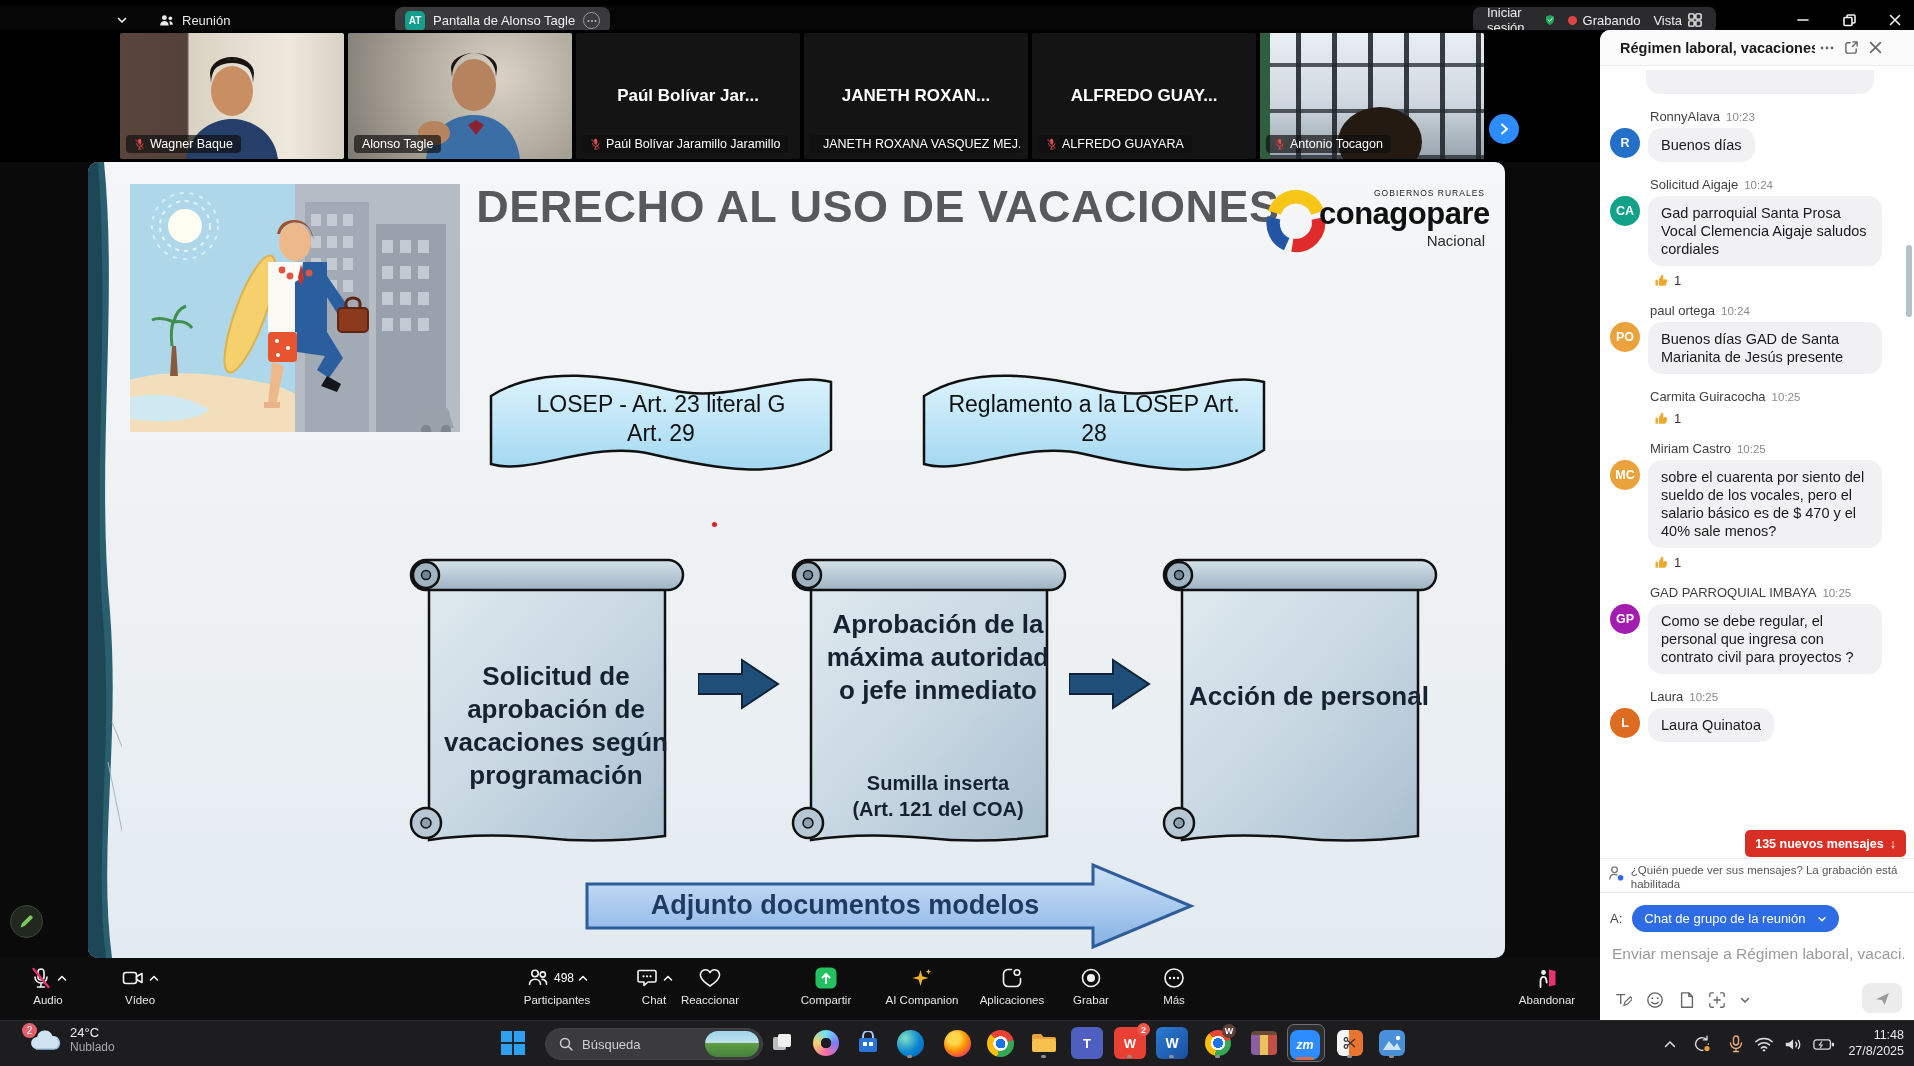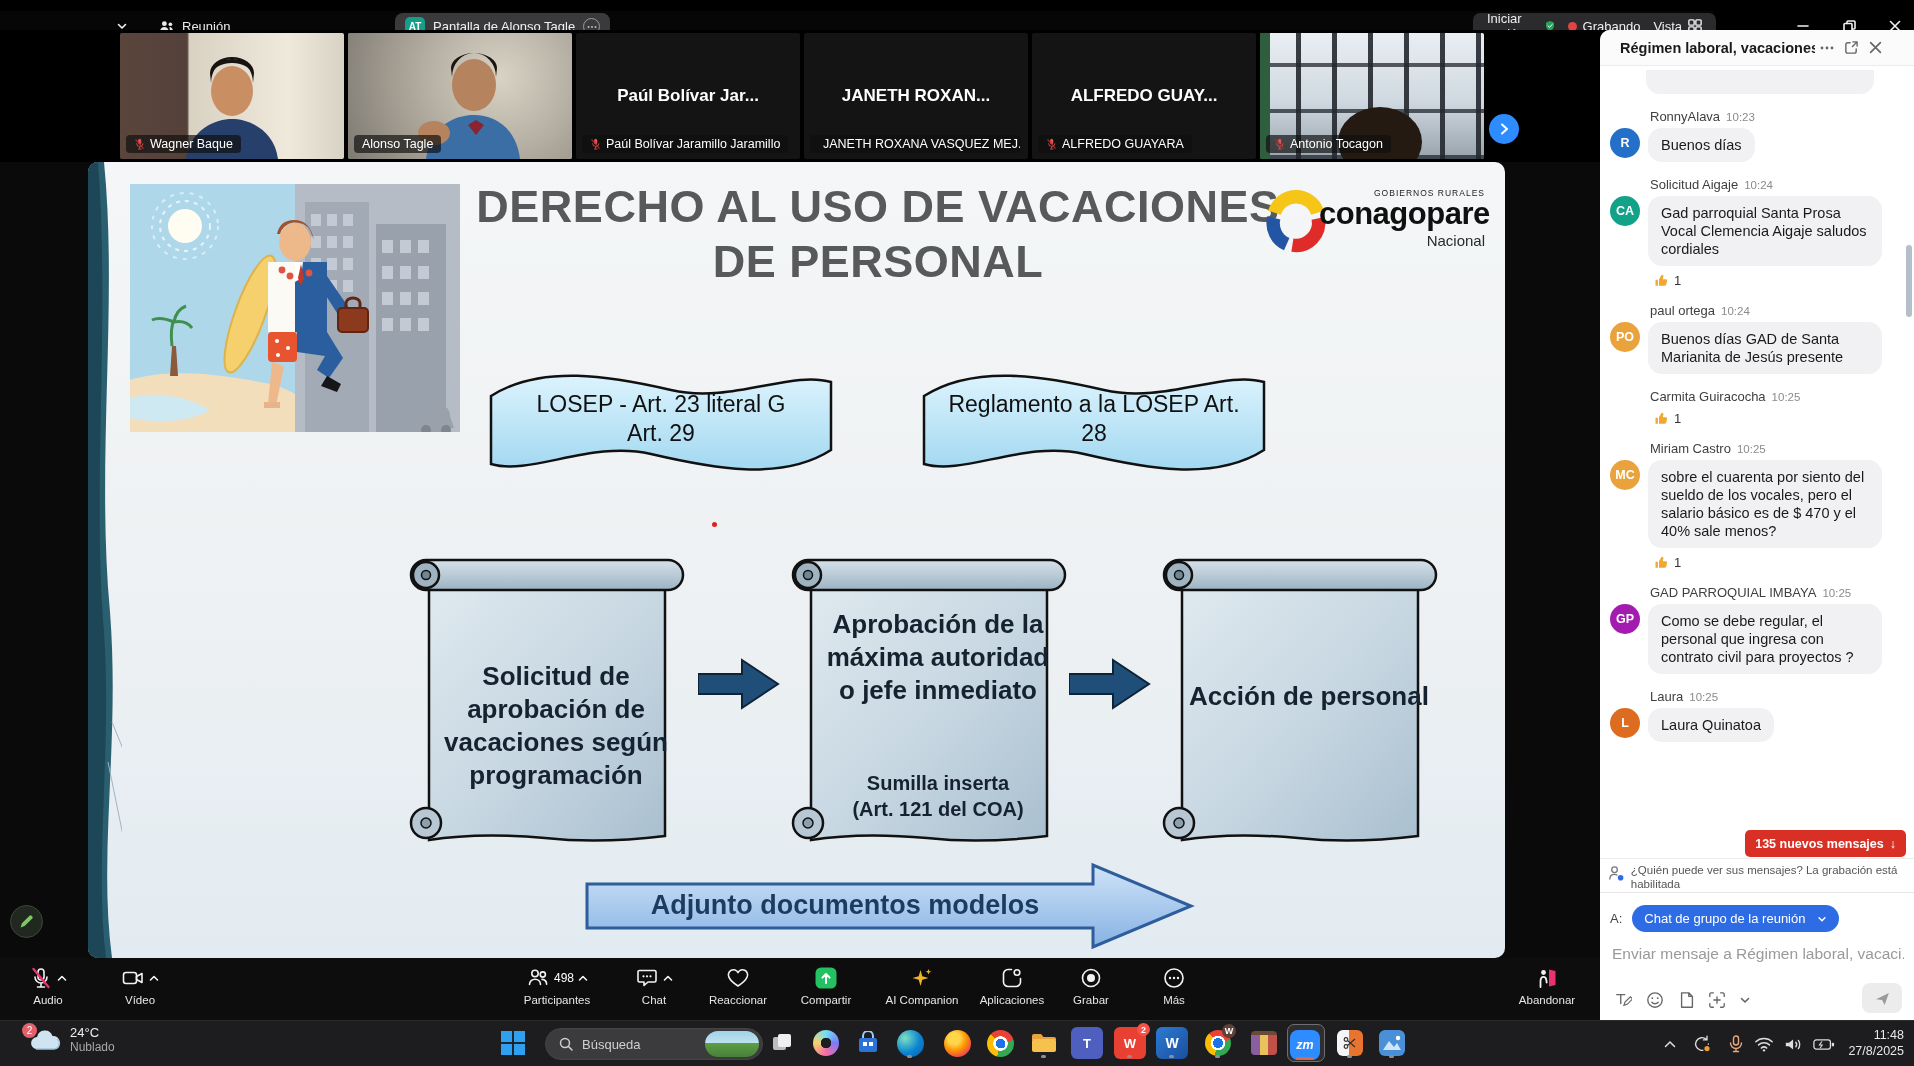--- a/index.html
+++ b/index.html
@@ -11,7 +11,7 @@
   .stroke-ic { fill:none; stroke:#f2f2f2; stroke-width:1.6; stroke-linecap:round; stroke-linejoin:round; }
 
   
-  #titlebar { position:absolute; left:0; top:11px; width:1714px; height:30px; background:#060606; }
+  #titlebar { position:absolute; left:0; top:5px; width:1714px; height:30px; background:#060606; }
   #appname { position:absolute; left:28px; top:0; height:30px; overflow:hidden; color:#fff; }
   .tb-item { position:absolute; top:0; height:30px; display:flex; align-items:center; gap:7px; color:#e9e9e9; font-size:13px; }
   #screen-tab { position:absolute; left:395px; top:2px; height:27px; background:#3a3a3c; border-radius:8px;

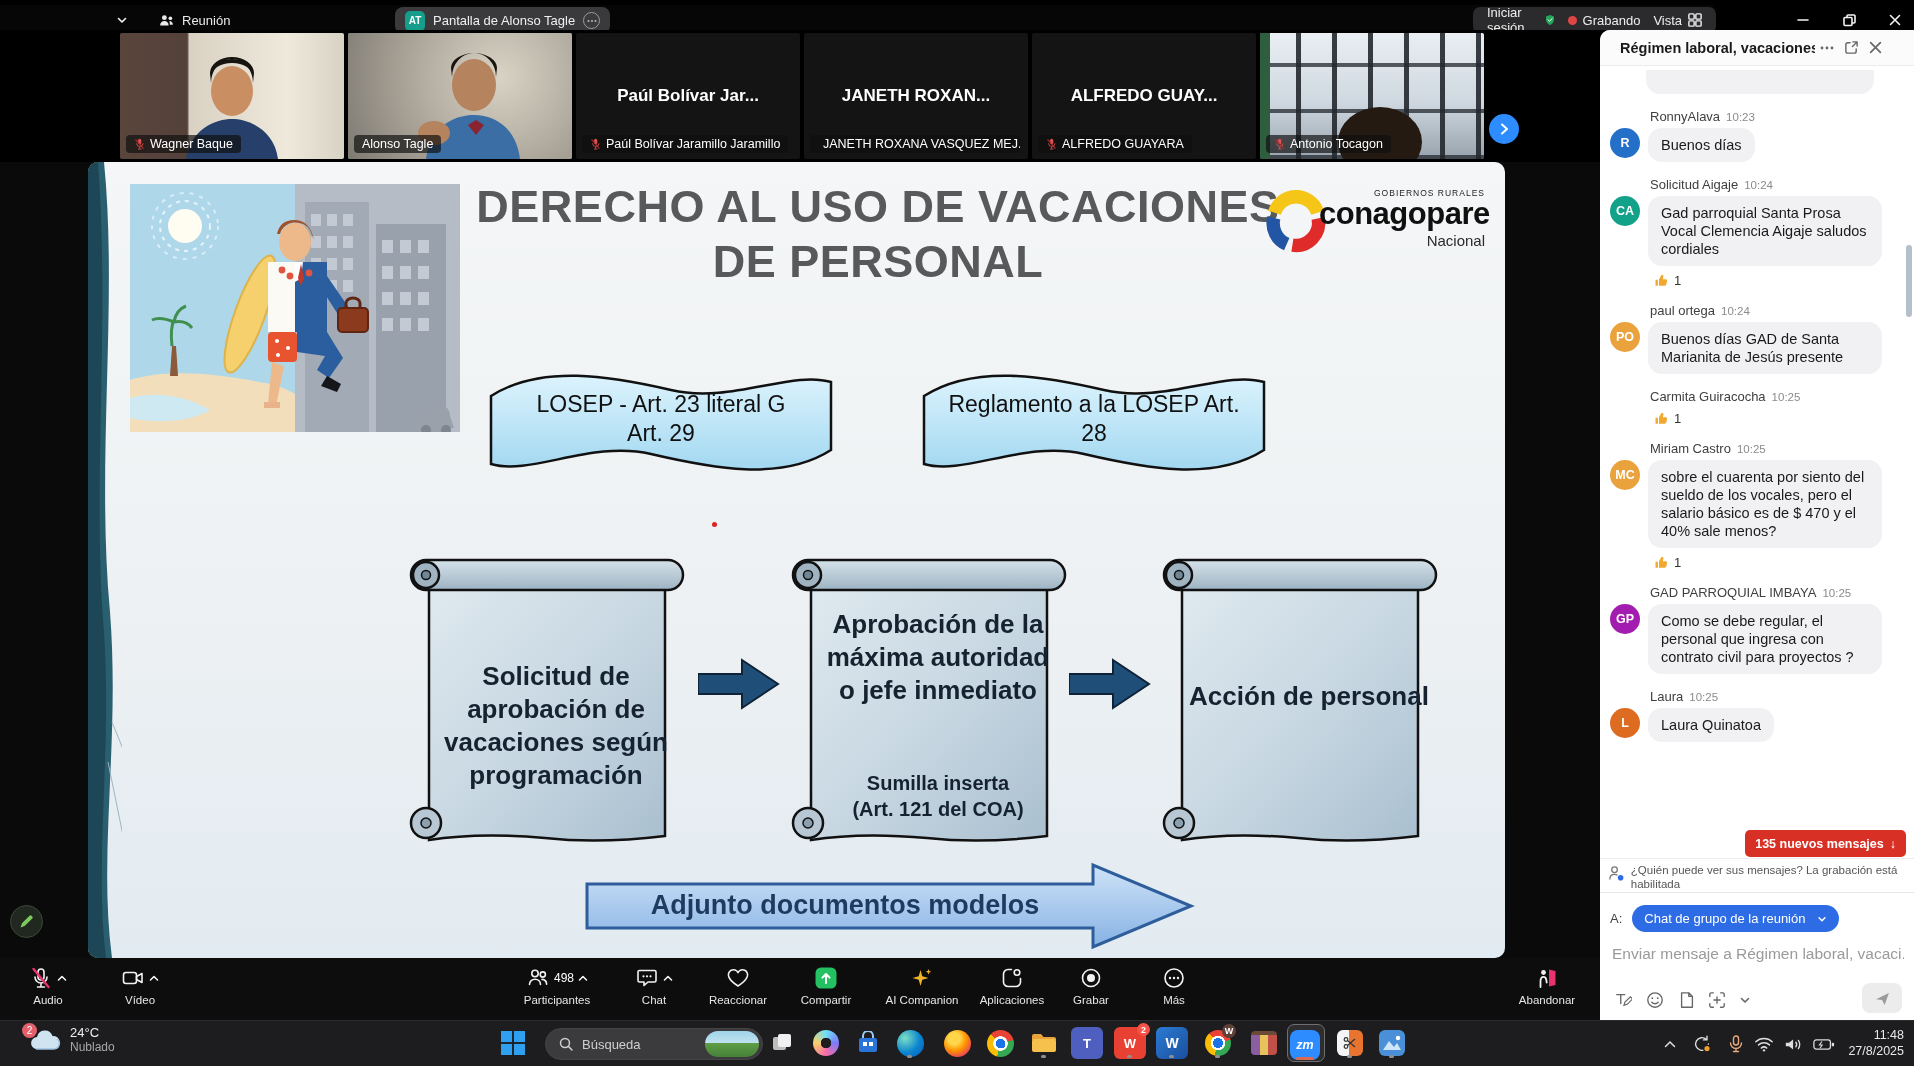--- a/index.html
+++ b/index.html
@@ -406,7 +406,6 @@
 
       <div id="slide-title">
         <div class="l1">DERECHO AL USO DE VACACIONES</div>
-        <div class="l2">DE PERSONAL</div>
       </div>
 
       <div id="logo">

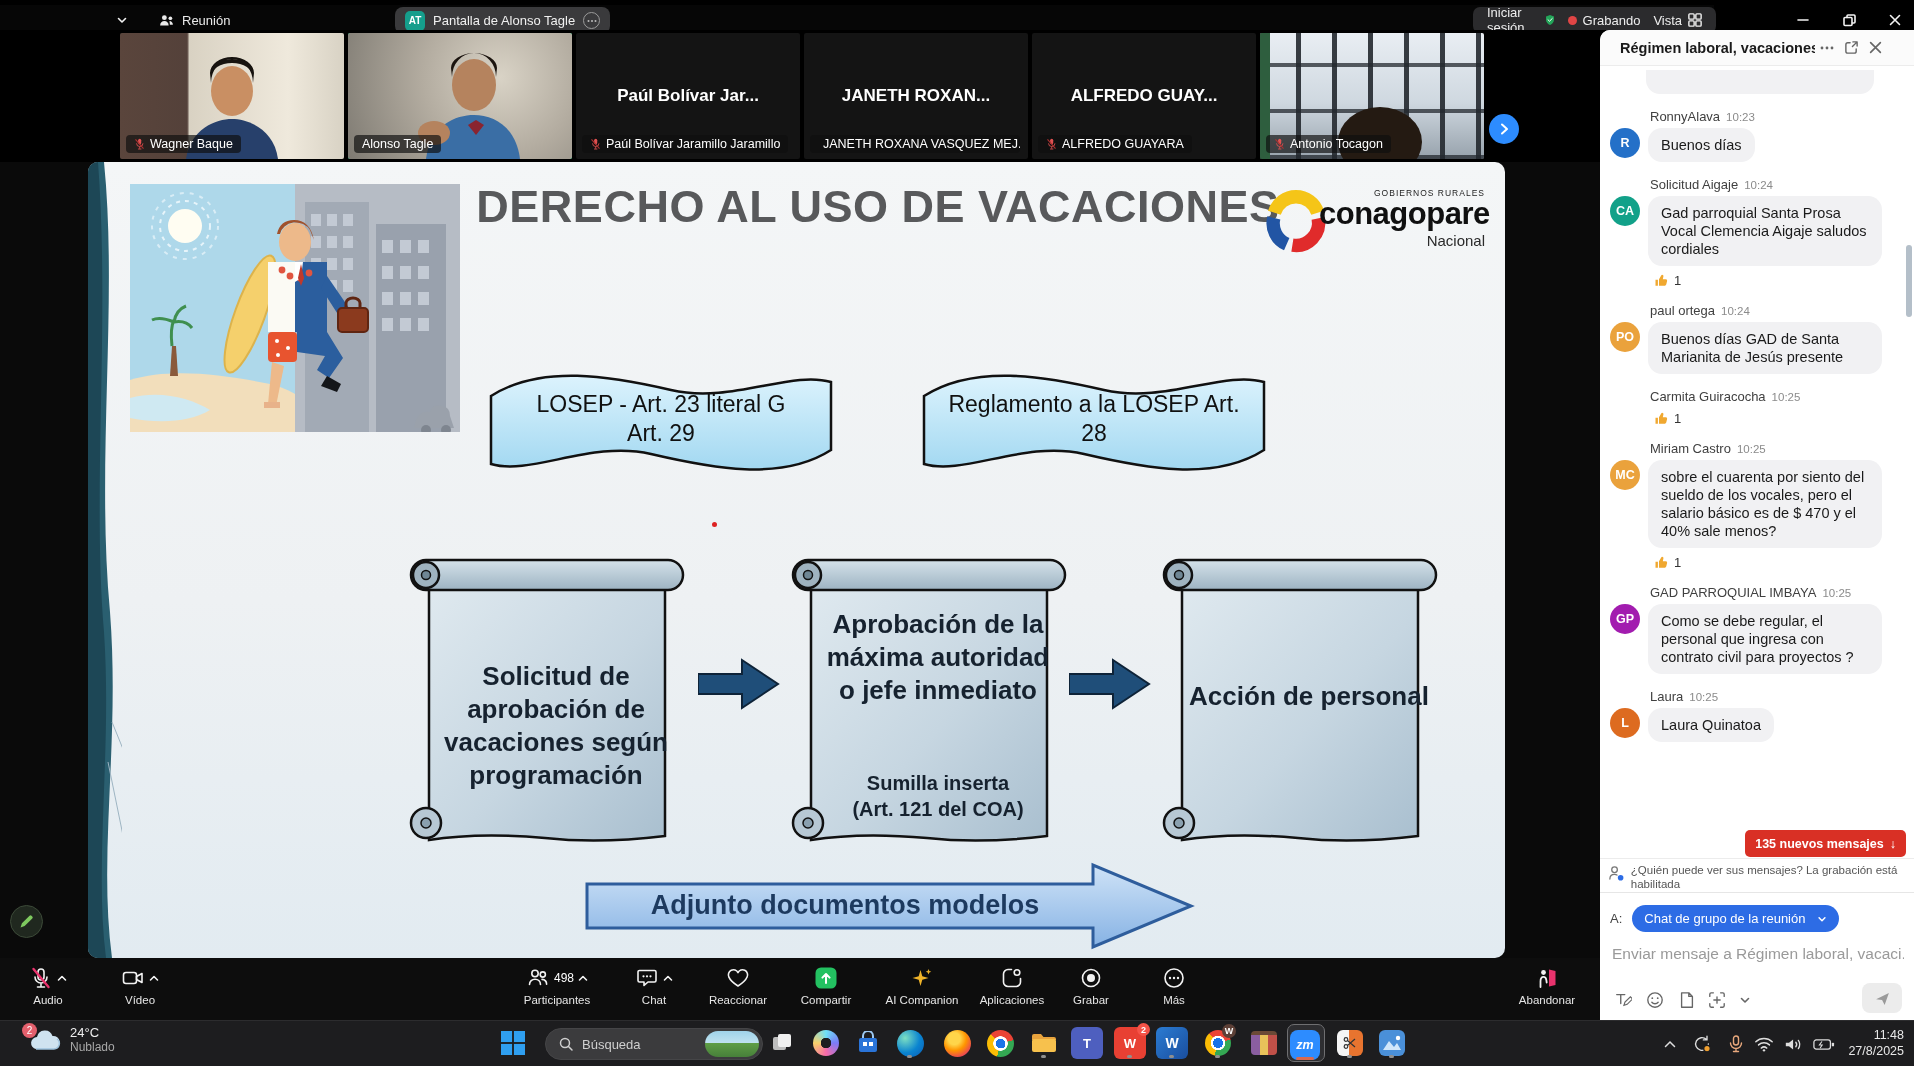--- a/index.html
+++ b/index.html
@@ -701,7 +701,7 @@
       </div>
       <span class="lbl">Chat</span>
     </div>
-    <div class="tbtn" style="left:690px">
+    <div class="tbtn" style="left:662px">
       <div class="ic-row">
         <svg width="24" height="24" viewBox="0 0 24 24">
           <path d="M12 20s-7.3-4.7-9.1-8.9A5 5 0 0 1 12 6.6 5 5 0 0 1 21.1 11C19.3 15.3 12 20 12 20z" class="stroke-ic"></path>

